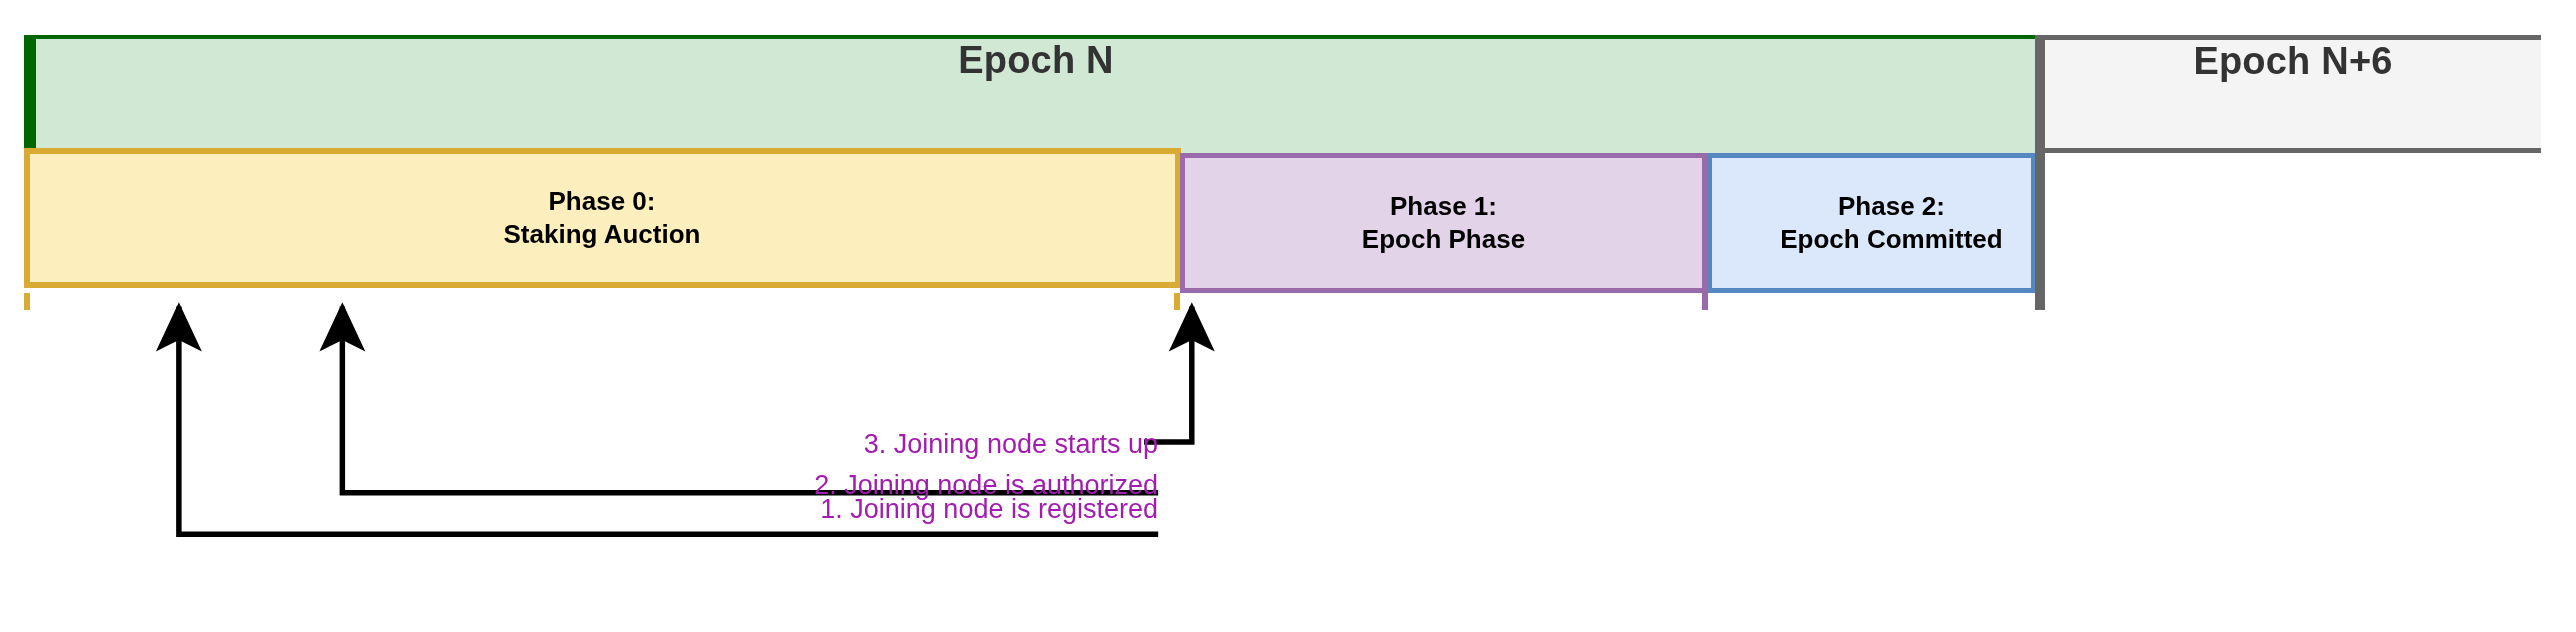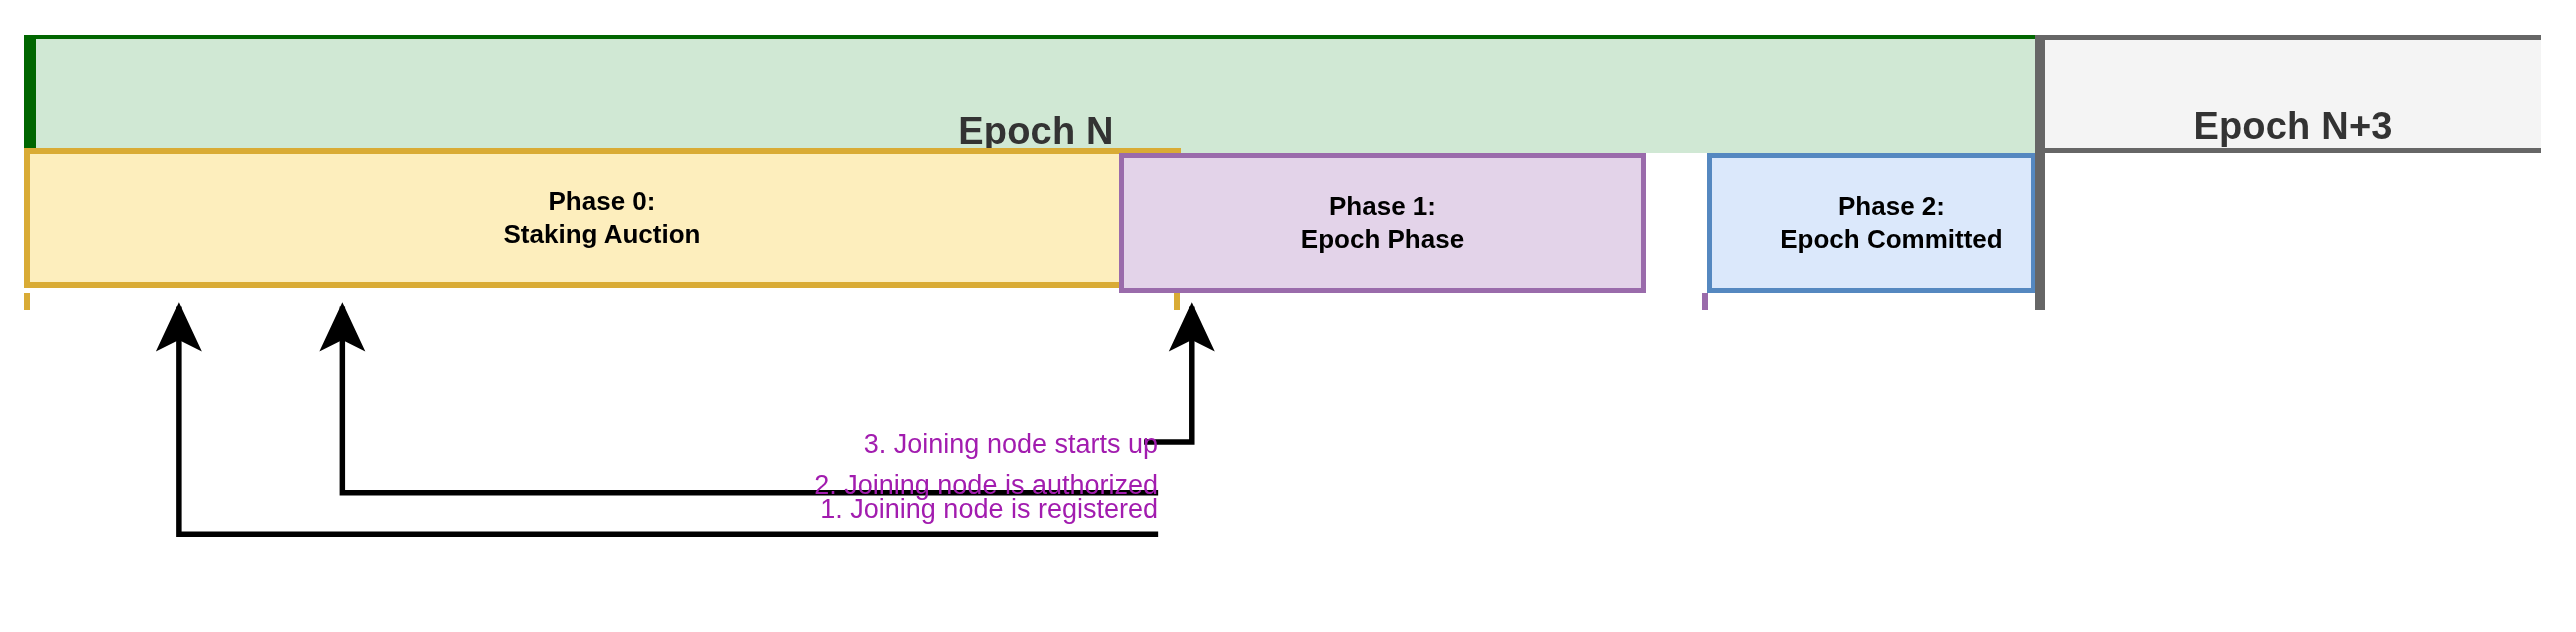--- a/index.html
+++ b/index.html
@@ -26,7 +26,7 @@
     position: absolute;
     box-sizing: border-box;
     display: flex;
-    align-items: flex-end;
+    align-items: flex-start;
     justify-content: center;
   }
   .epoch-label {

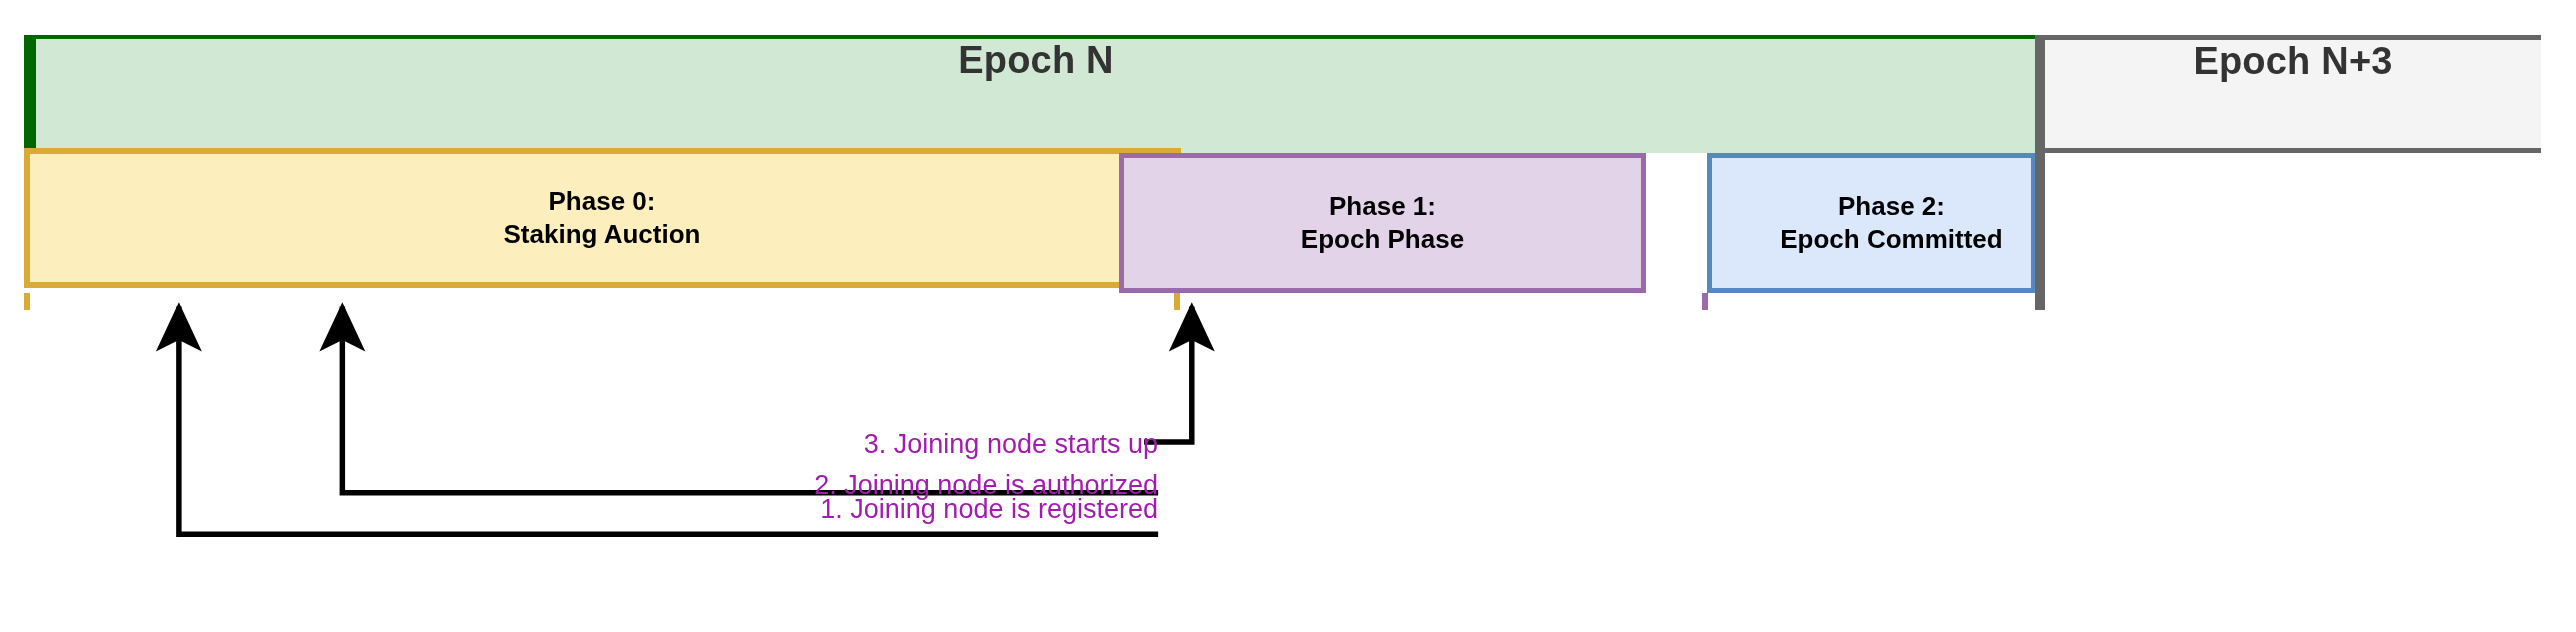--- a/index.html
+++ b/index.html
@@ -158,7 +158,7 @@
   </div>
 
   <div class="epoch-box" id="epoch-n1">
-    <span class="epoch-label">Epoch N+3</span>
+    <span class="epoch-label">Epoch N+6</span>
   </div>
 
   <div class="phase-box" id="phase-0">

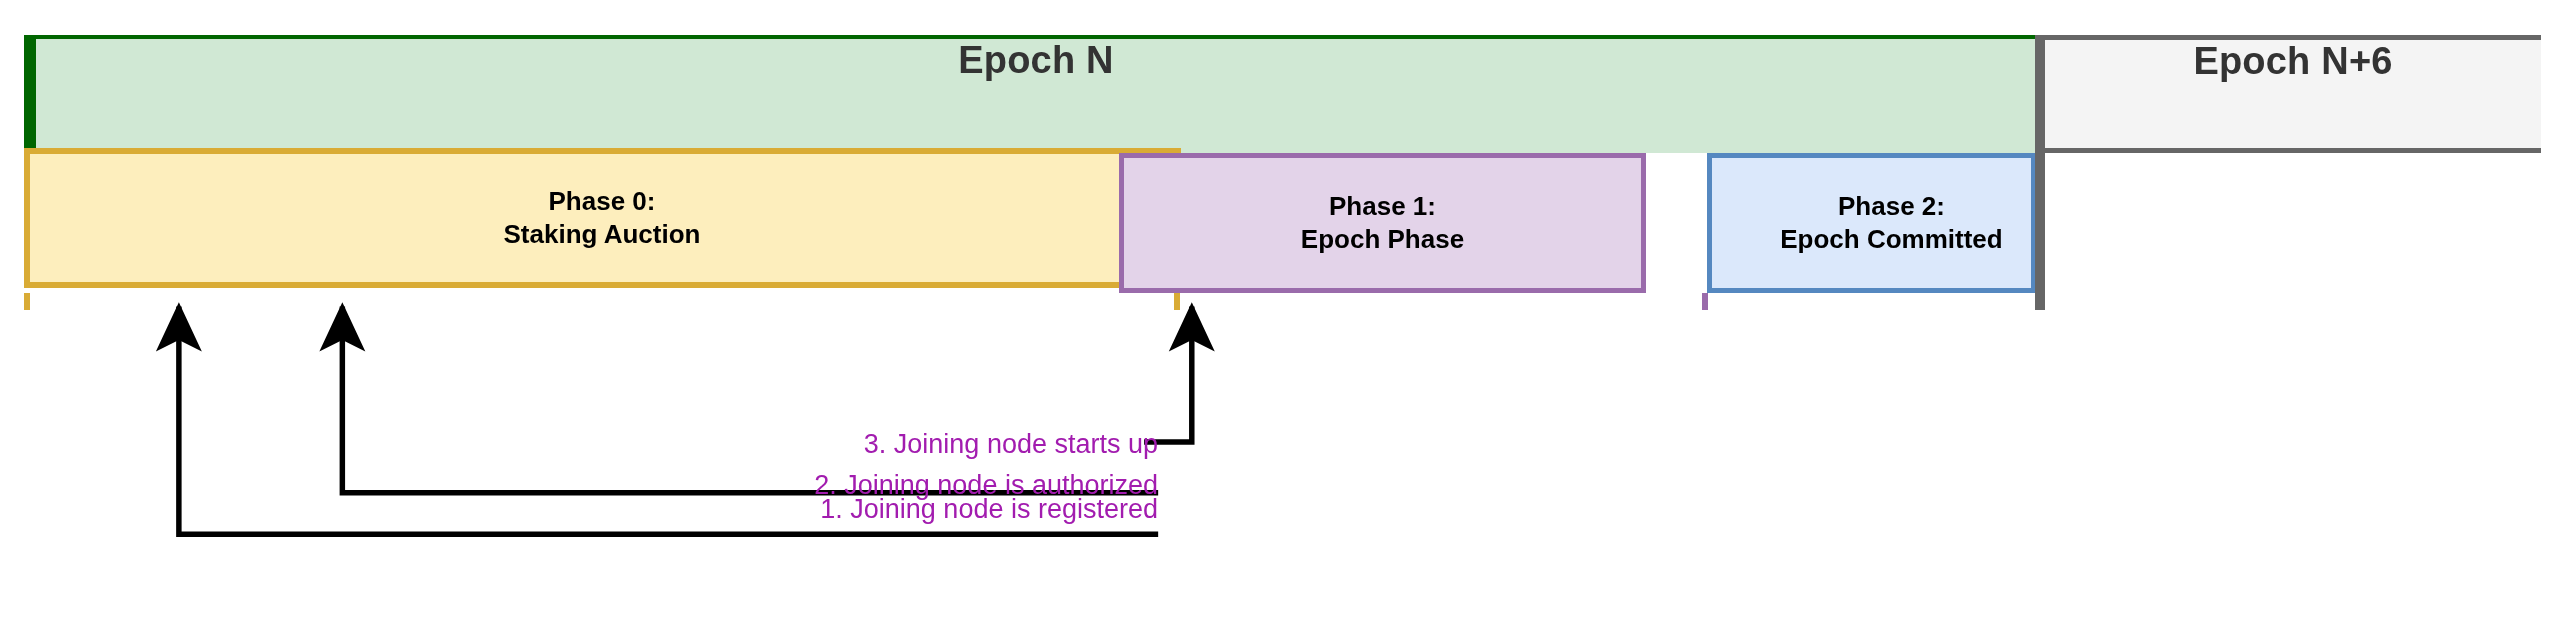--- a/index.html
+++ b/index.html
@@ -85,7 +85,7 @@
     border: 6.3px solid #d9ab35;
   }
   #phase-1 {
-    left: 1119px;
+    left: 1180px;
     top: 153px;
     width: 527px;
     height: 140px;

